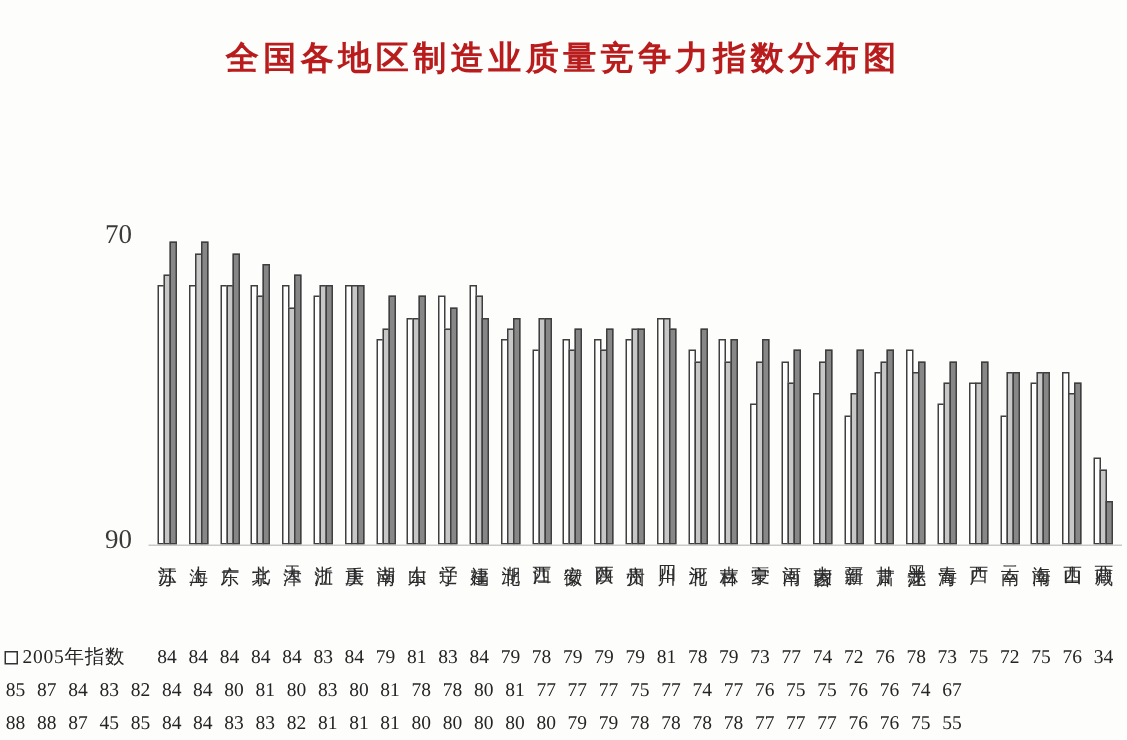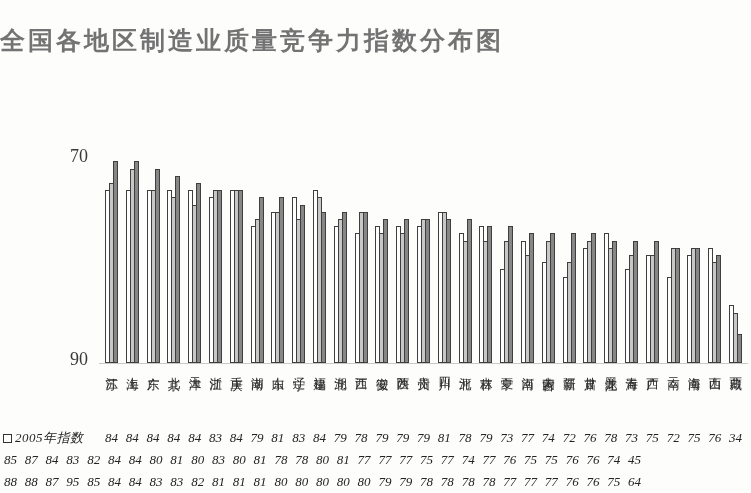--- a/index.html
+++ b/index.html
@@ -18,10 +18,11 @@
     top: 24px;
     left: 0;
     width: 100%;
-    font-size: 25px;
+    text-align: center;
+    font-size: 22px;
     font-weight: 600;
     letter-spacing: 3px;
-    color: #737373;
+    color: #b91c1c;
     white-space: nowrap;
   }
   .ylabel {

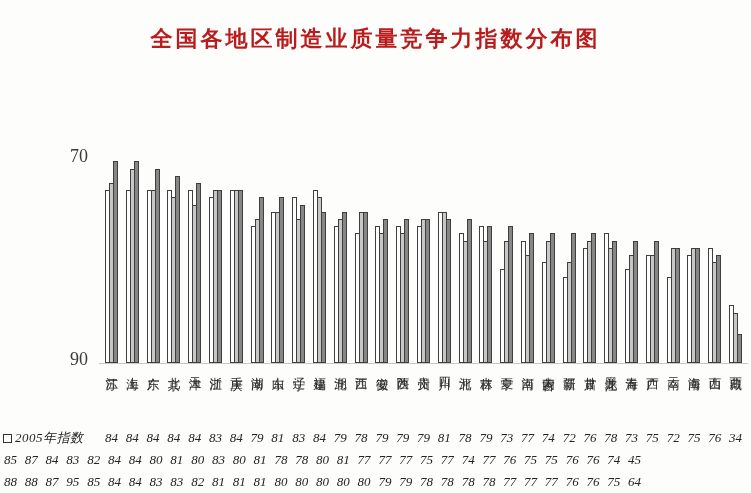--- a/index.html
+++ b/index.html
@@ -92,7 +92,6 @@
     left: 0;
     top: 427px;
     width: 739px;
-    font-style: italic;
   }
   .trow {
     display: flex;

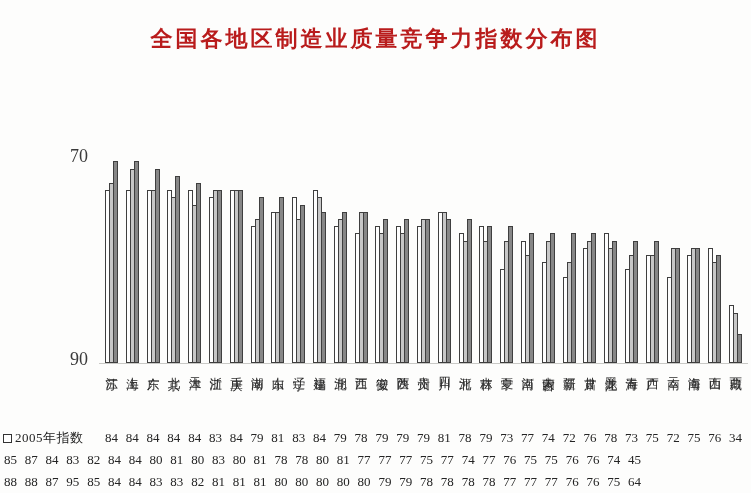--- a/index.html
+++ b/index.html
@@ -402,7 +402,7 @@
           <span class="num">76</span>
           <span class="num">76</span>
           <span class="num">74</span>
-          <span class="num">45</span>
+          <span class="num">67</span>
         </div>
       </div>
       <div class="trow">

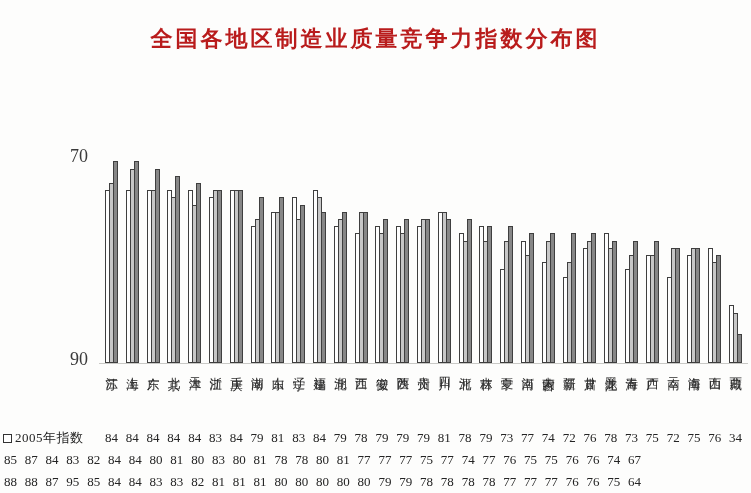--- a/index.html
+++ b/index.html
@@ -410,7 +410,7 @@
           <span class="num">88</span>
           <span class="num">88</span>
           <span class="num">87</span>
-          <span class="num">95</span>
+          <span class="num">45</span>
           <span class="num">85</span>
           <span class="num">84</span>
           <span class="num">84</span>

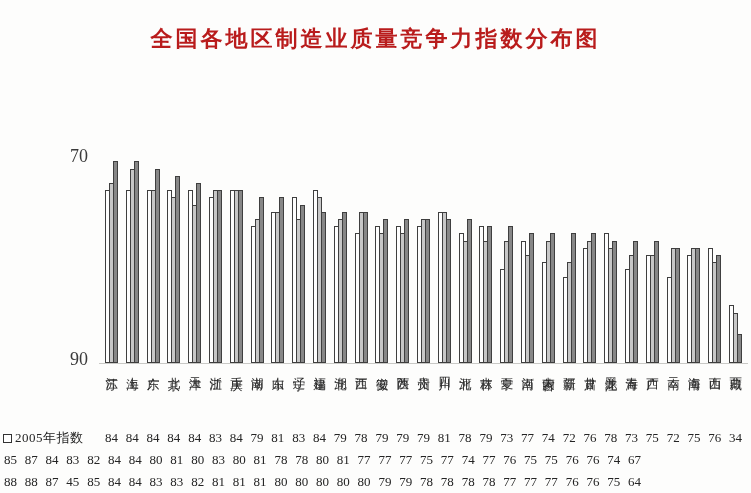--- a/index.html
+++ b/index.html
@@ -437,7 +437,7 @@
           <span class="num">76</span>
           <span class="num">76</span>
           <span class="num">75</span>
-          <span class="num">64</span>
+          <span class="num">55</span>
         </div>
       </div>
     </div>

